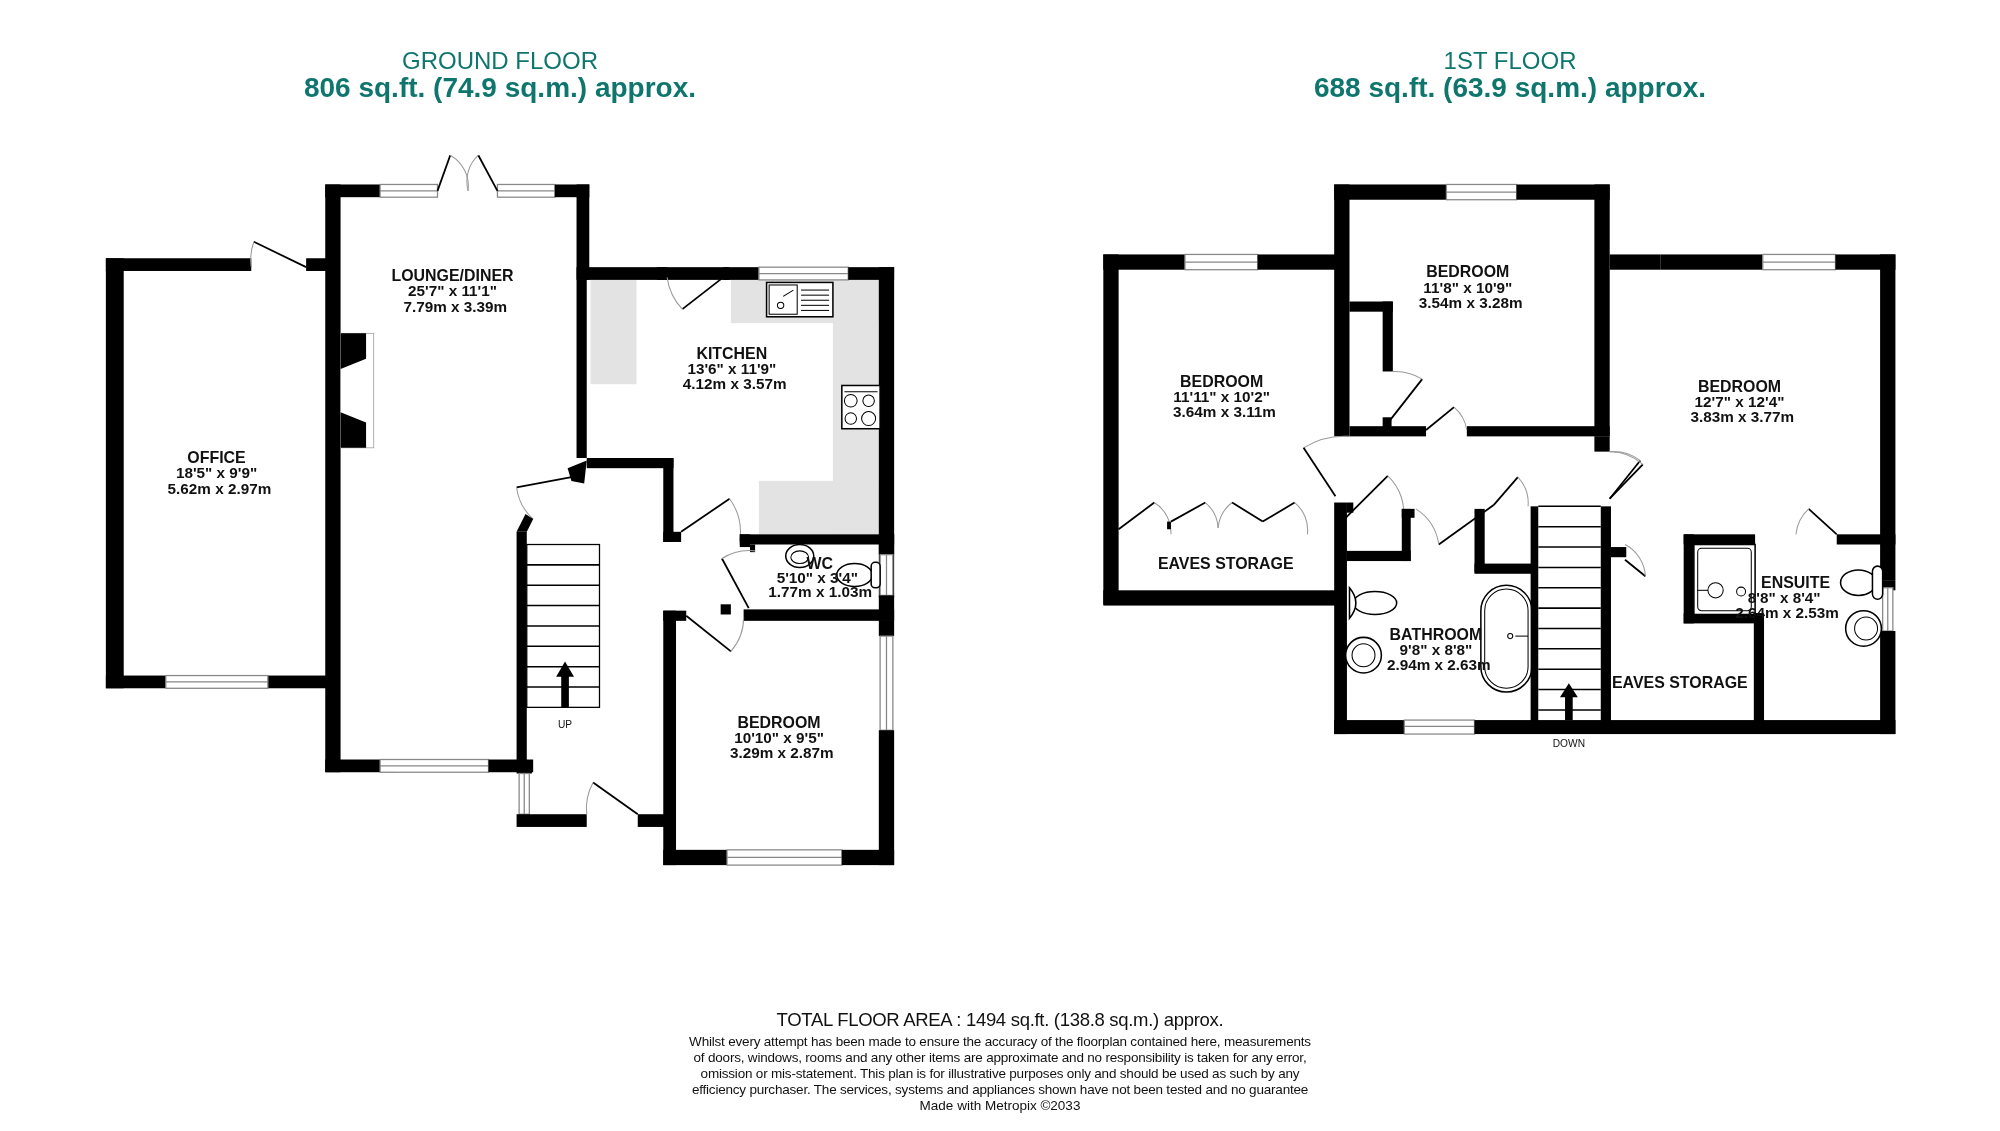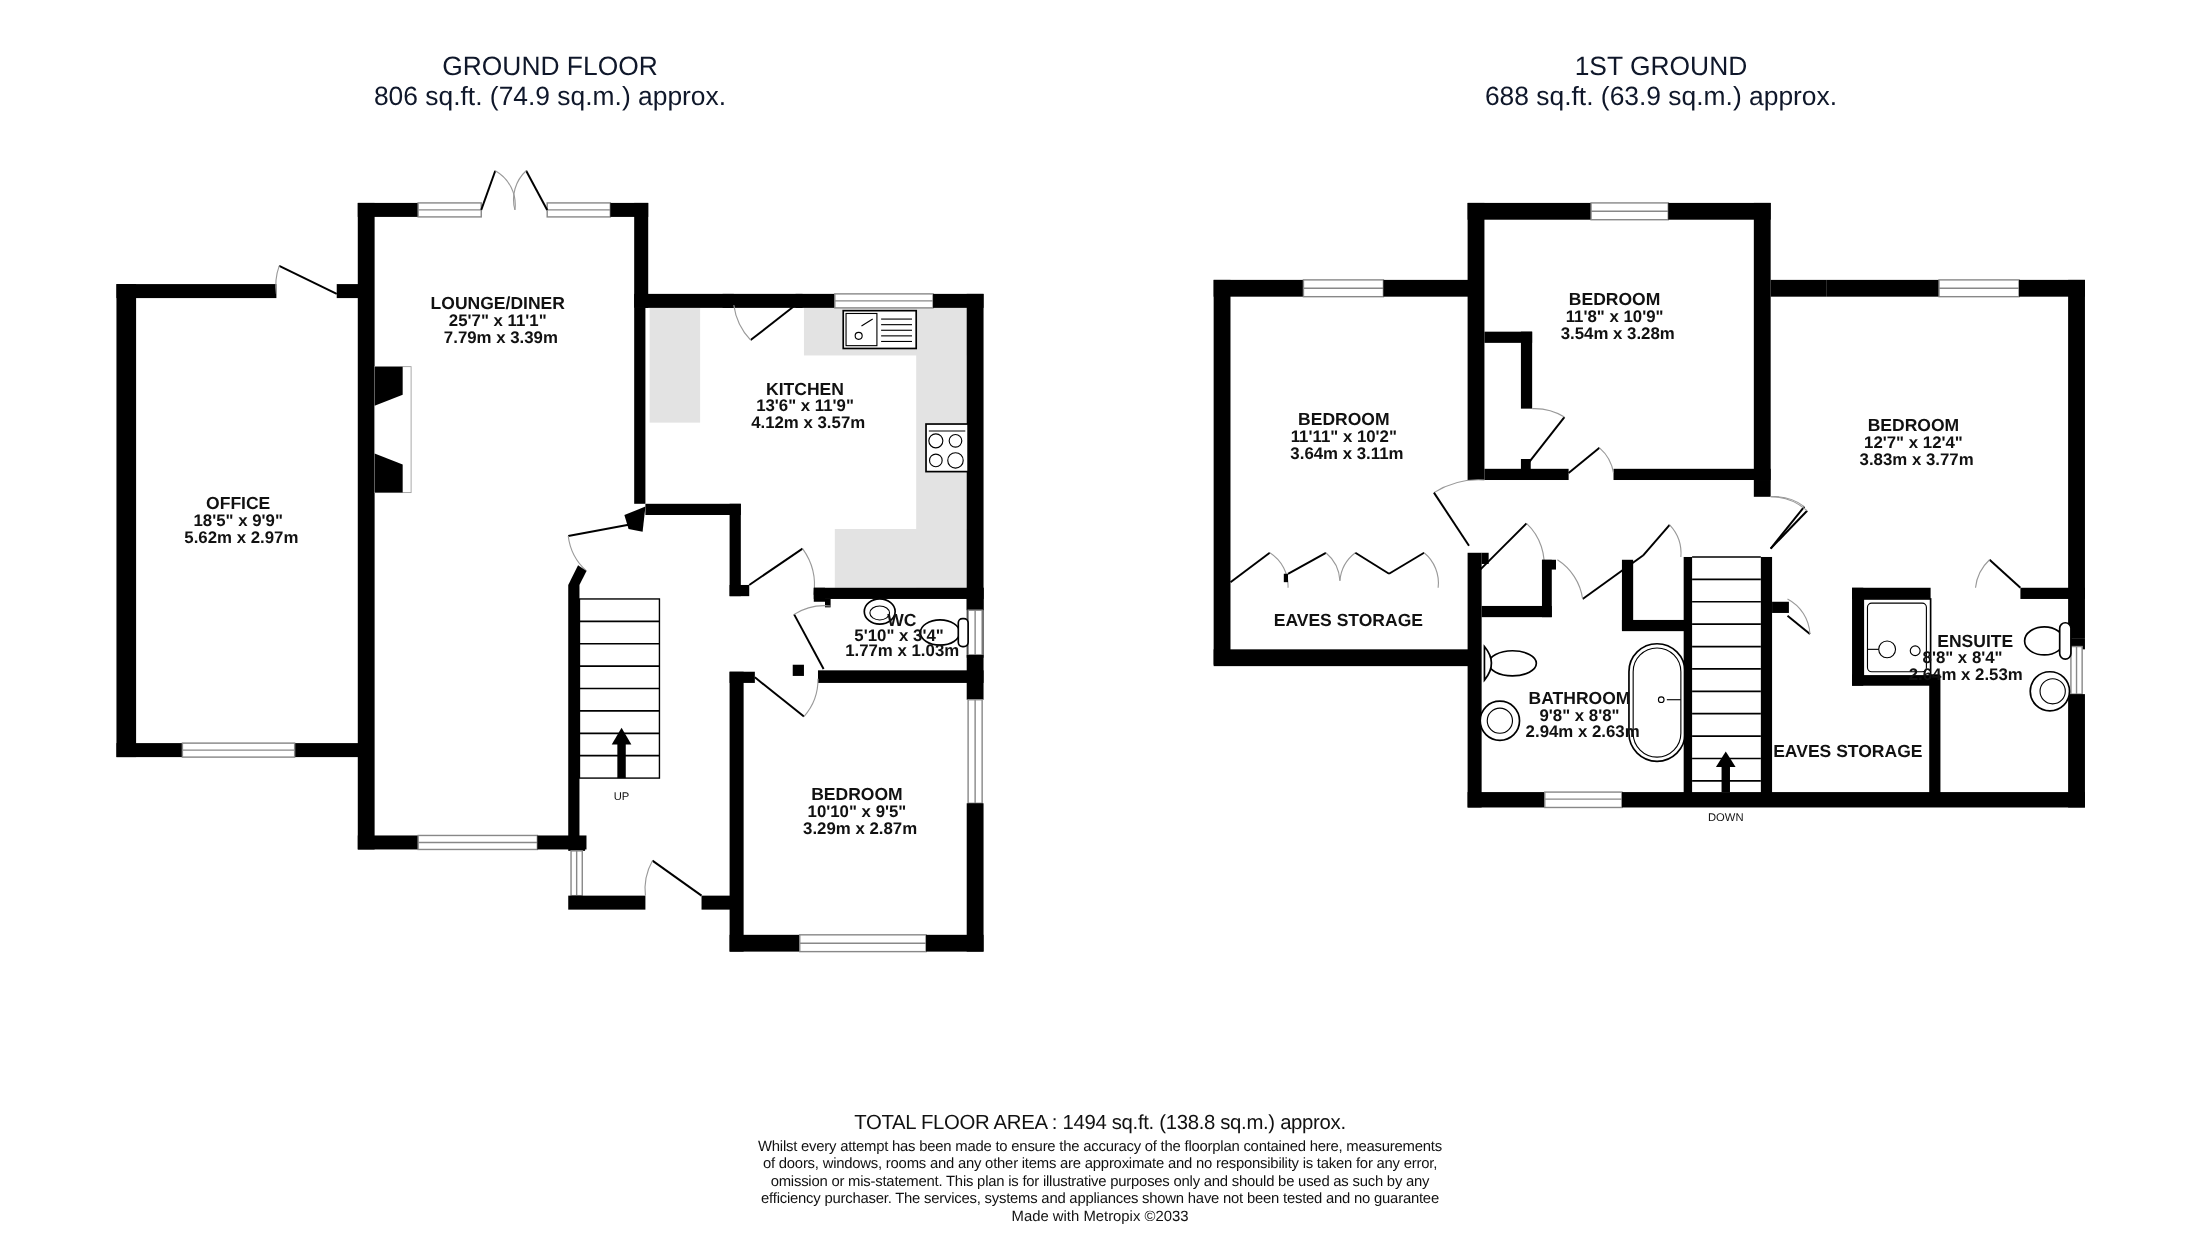--- a/index.html
+++ b/index.html
@@ -5,7 +5,7 @@
     html, body { margin: 0; padding: 0; background: #ffffff; }
     body { width: 2000px; height: 1131px; overflow: hidden; position: relative; font-family: "Liberation Sans", sans-serif; color: #111; }
     #plan { position: absolute; left: 0; top: 0; width: 2000px; height: 1131px; }
-    .floor-title { position: absolute; text-align: center; font-family: "Liberation Sans", sans-serif; color: #0f172a; }
+    .floor-title { position: absolute; text-align: center; font-family: "Liberation Sans", sans-serif; color: #0f766e; }
     .floor-title .name { font-size: 24px; line-height: 27px; }
     .floor-title .area { font-size: 24px; line-height: 27px; }
     #ground-title { left: 260px; top: 47px; width: 480px; }

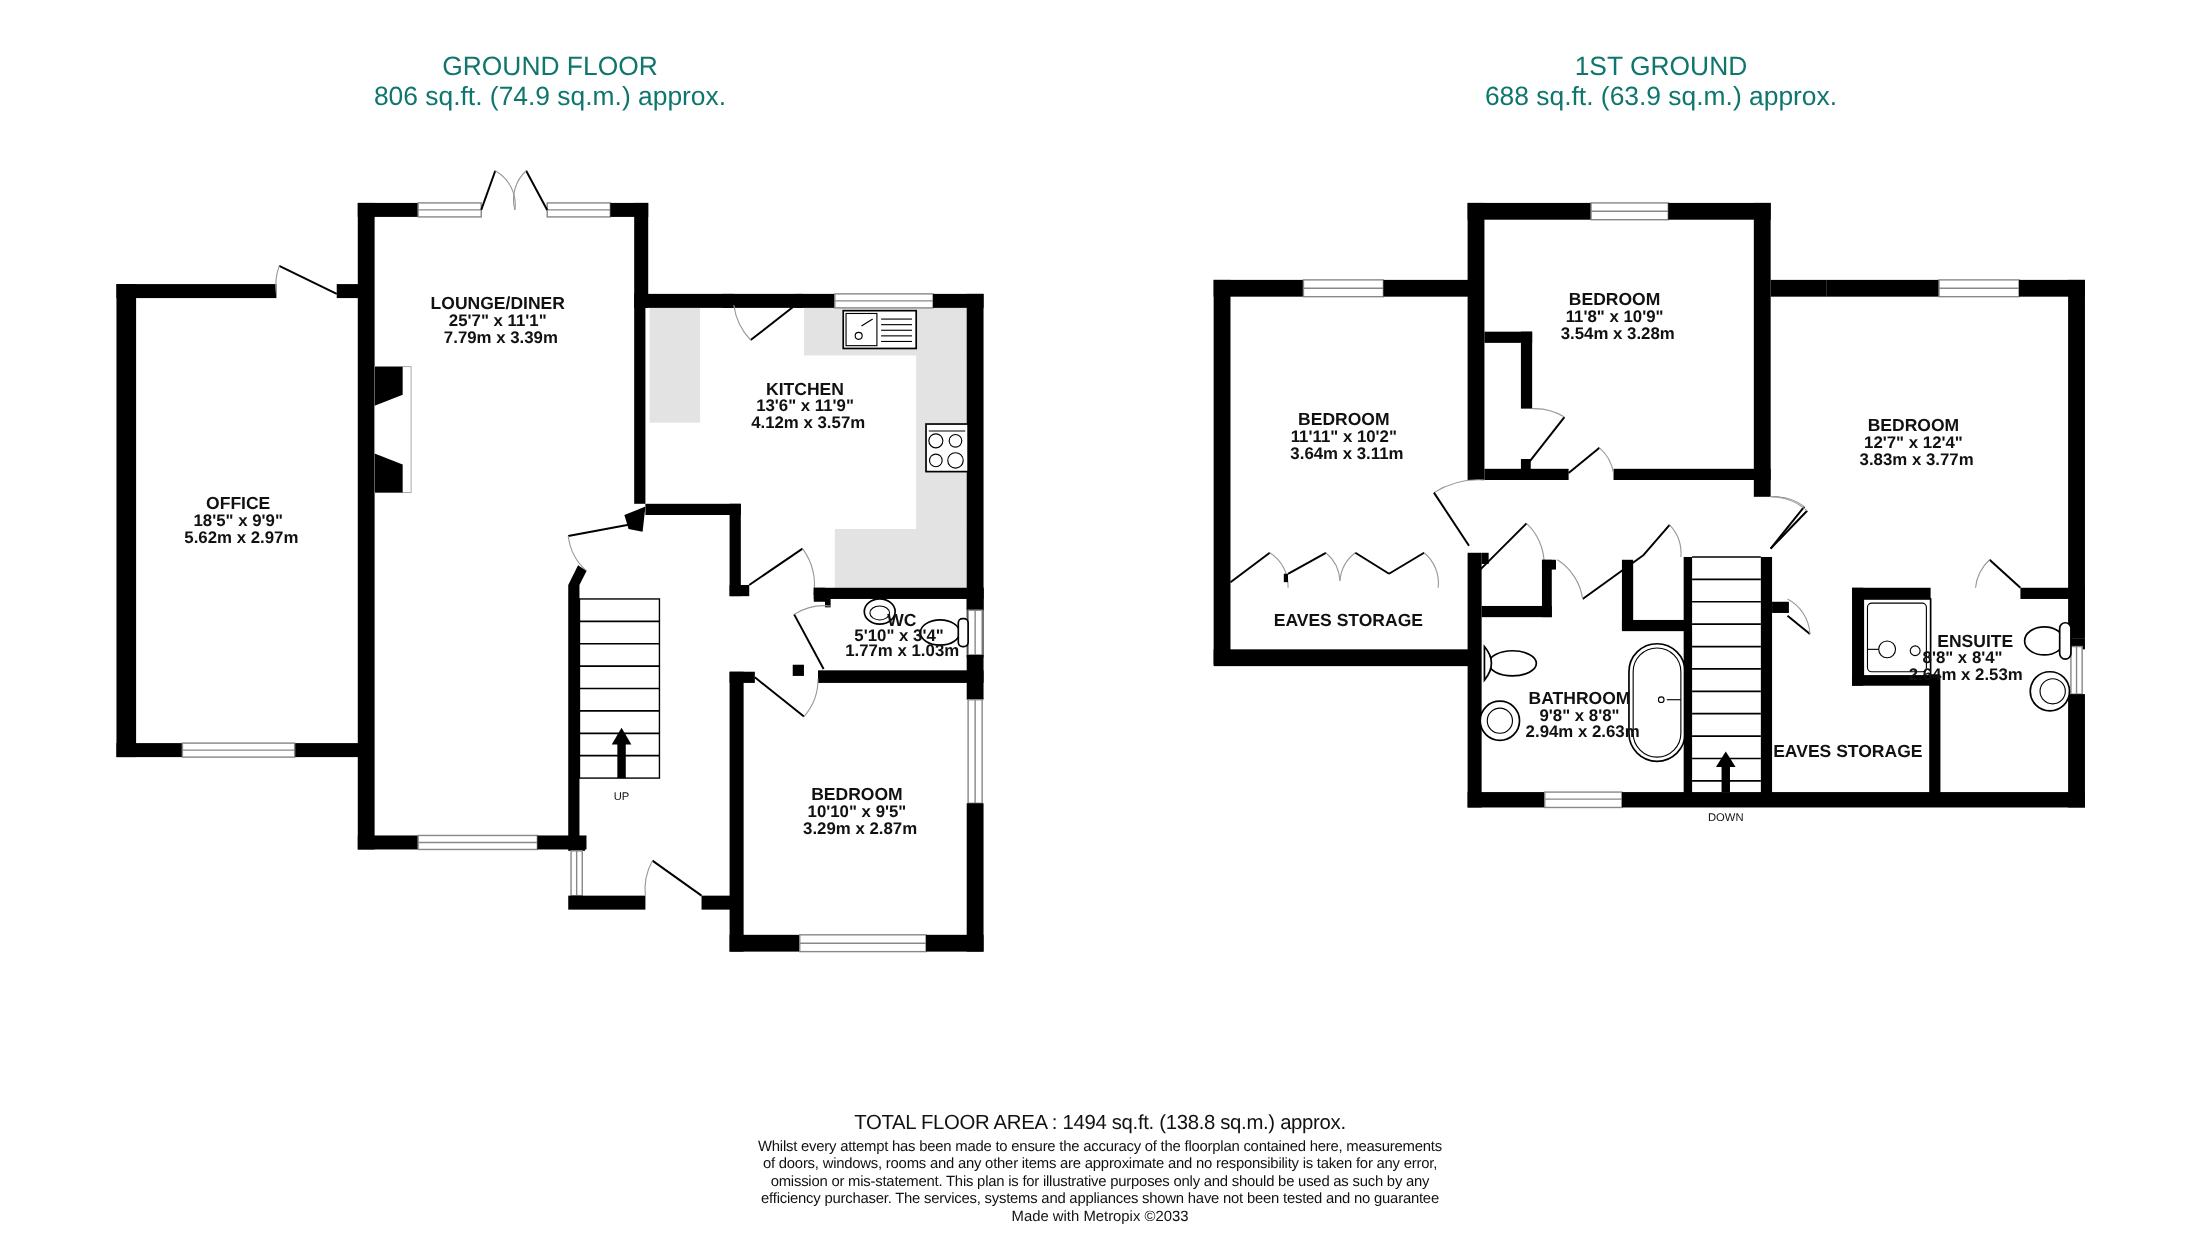--- a/index.html
+++ b/index.html
@@ -36,7 +36,7 @@
 </div>
 
 <div id="first-title" class="floor-title">
-  <div class="name">1ST GROUND</div>
+  <div class="name">1ST FLOOR</div>
   <div class="area">688 sq.ft. (63.9 sq.m.) approx.</div>
 </div>
 

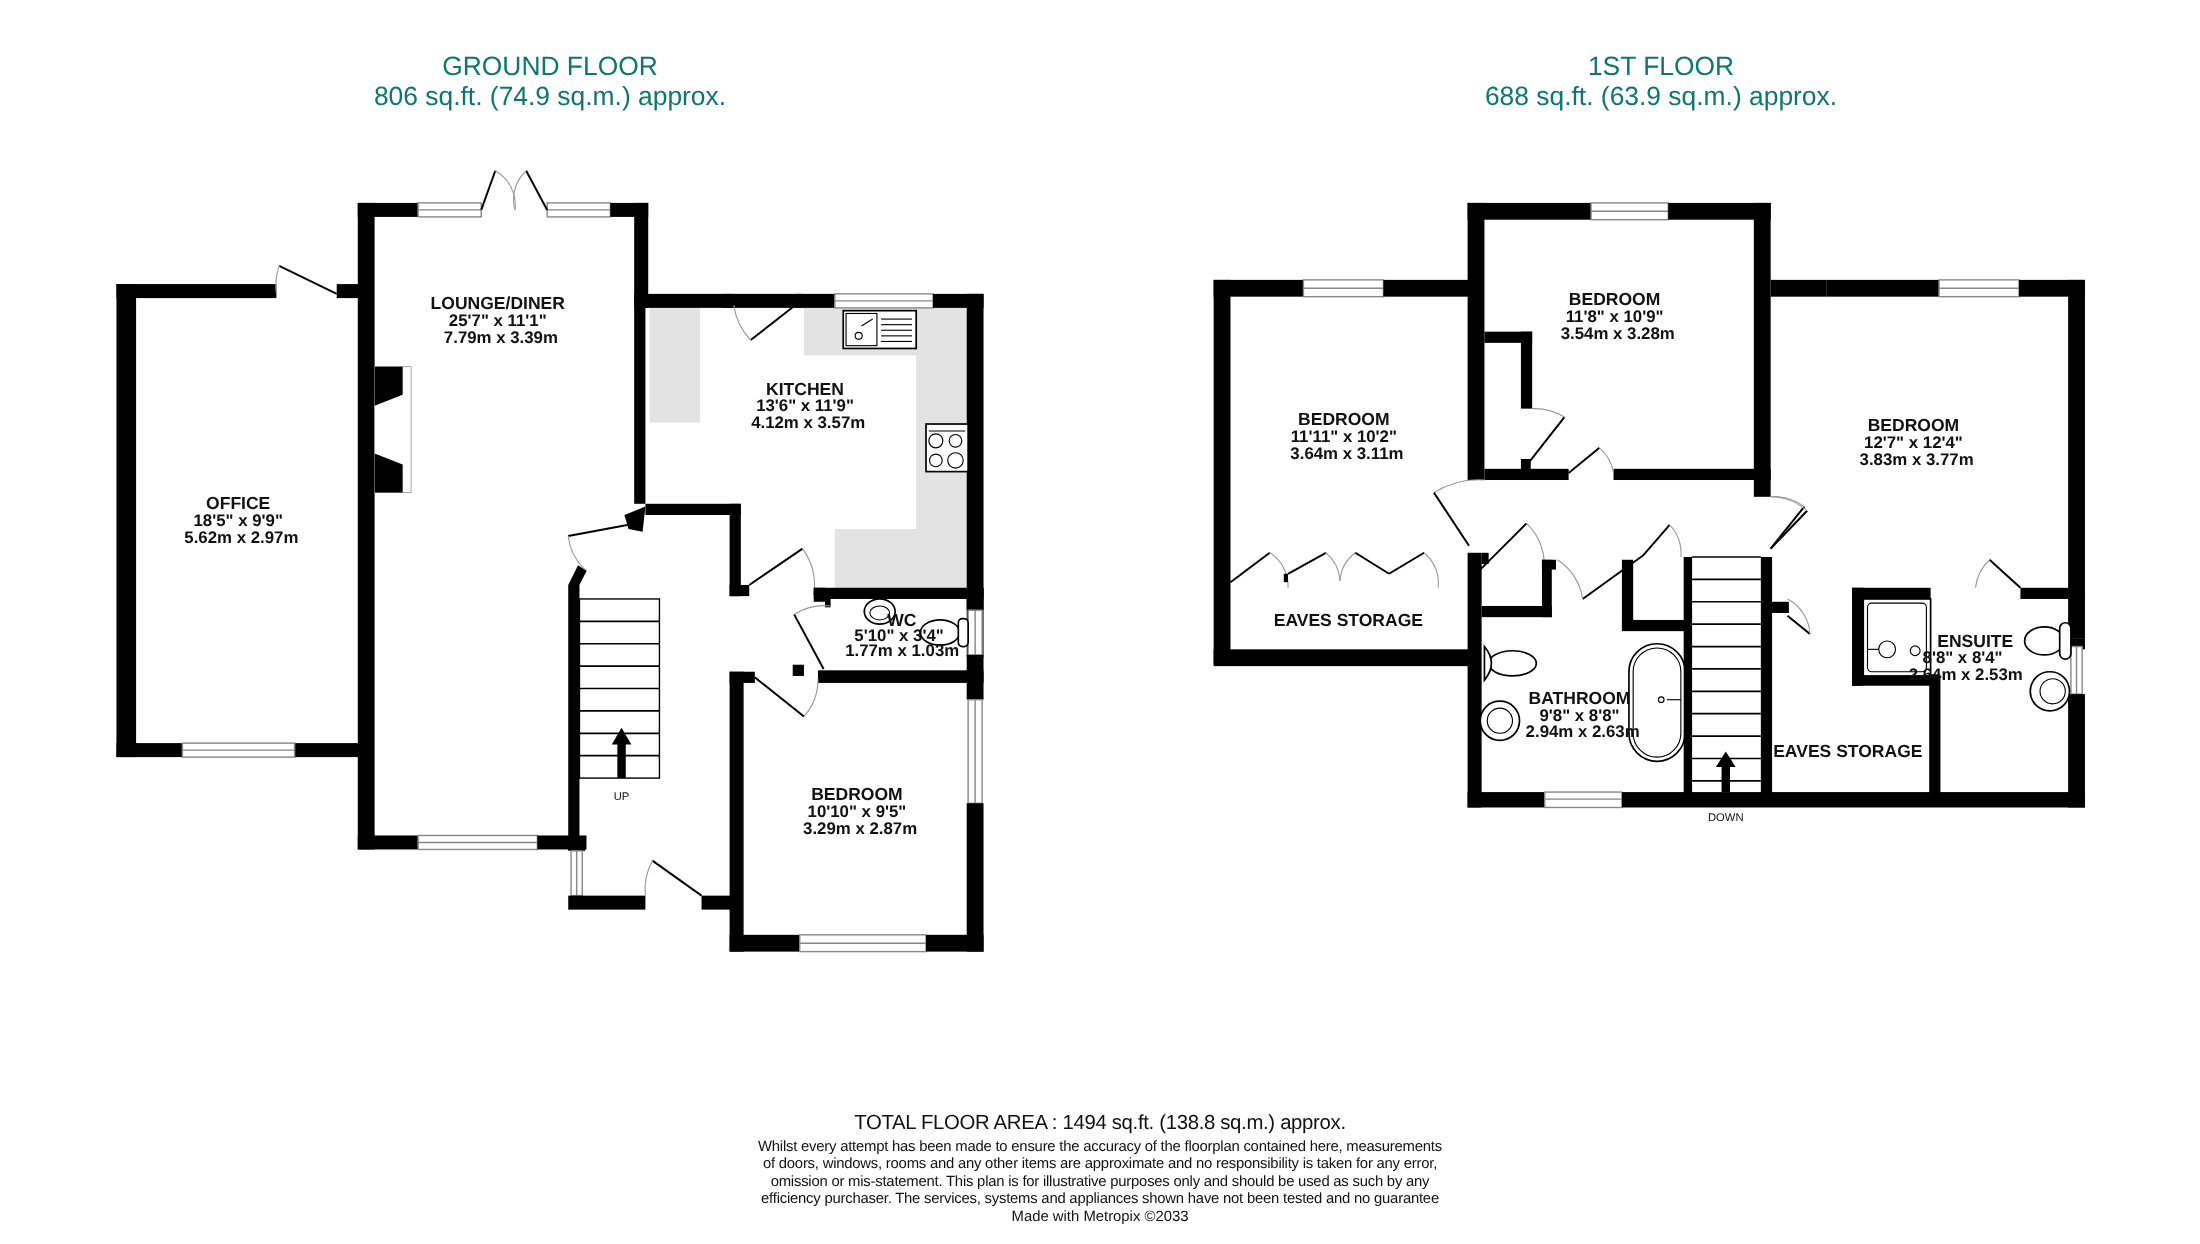--- a/index.html
+++ b/index.html
@@ -7,7 +7,7 @@
     #plan { position: absolute; left: 0; top: 0; width: 2000px; height: 1131px; }
     .floor-title { position: absolute; text-align: center; font-family: "Liberation Sans", sans-serif; color: #0f766e; }
     .floor-title .name { font-size: 24px; line-height: 27px; }
-    .floor-title .area { font-size: 24px; line-height: 27px; }
+    .floor-title .area { font-size: 28px; line-height: 27px; font-weight: bold; }
     #ground-title { left: 260px; top: 47px; width: 480px; }
     #first-title { left: 1270px; top: 47px; width: 480px; }
     .room-label { font-family: "Liberation Sans", sans-serif; font-weight: bold; fill: #111; text-anchor: middle; }

